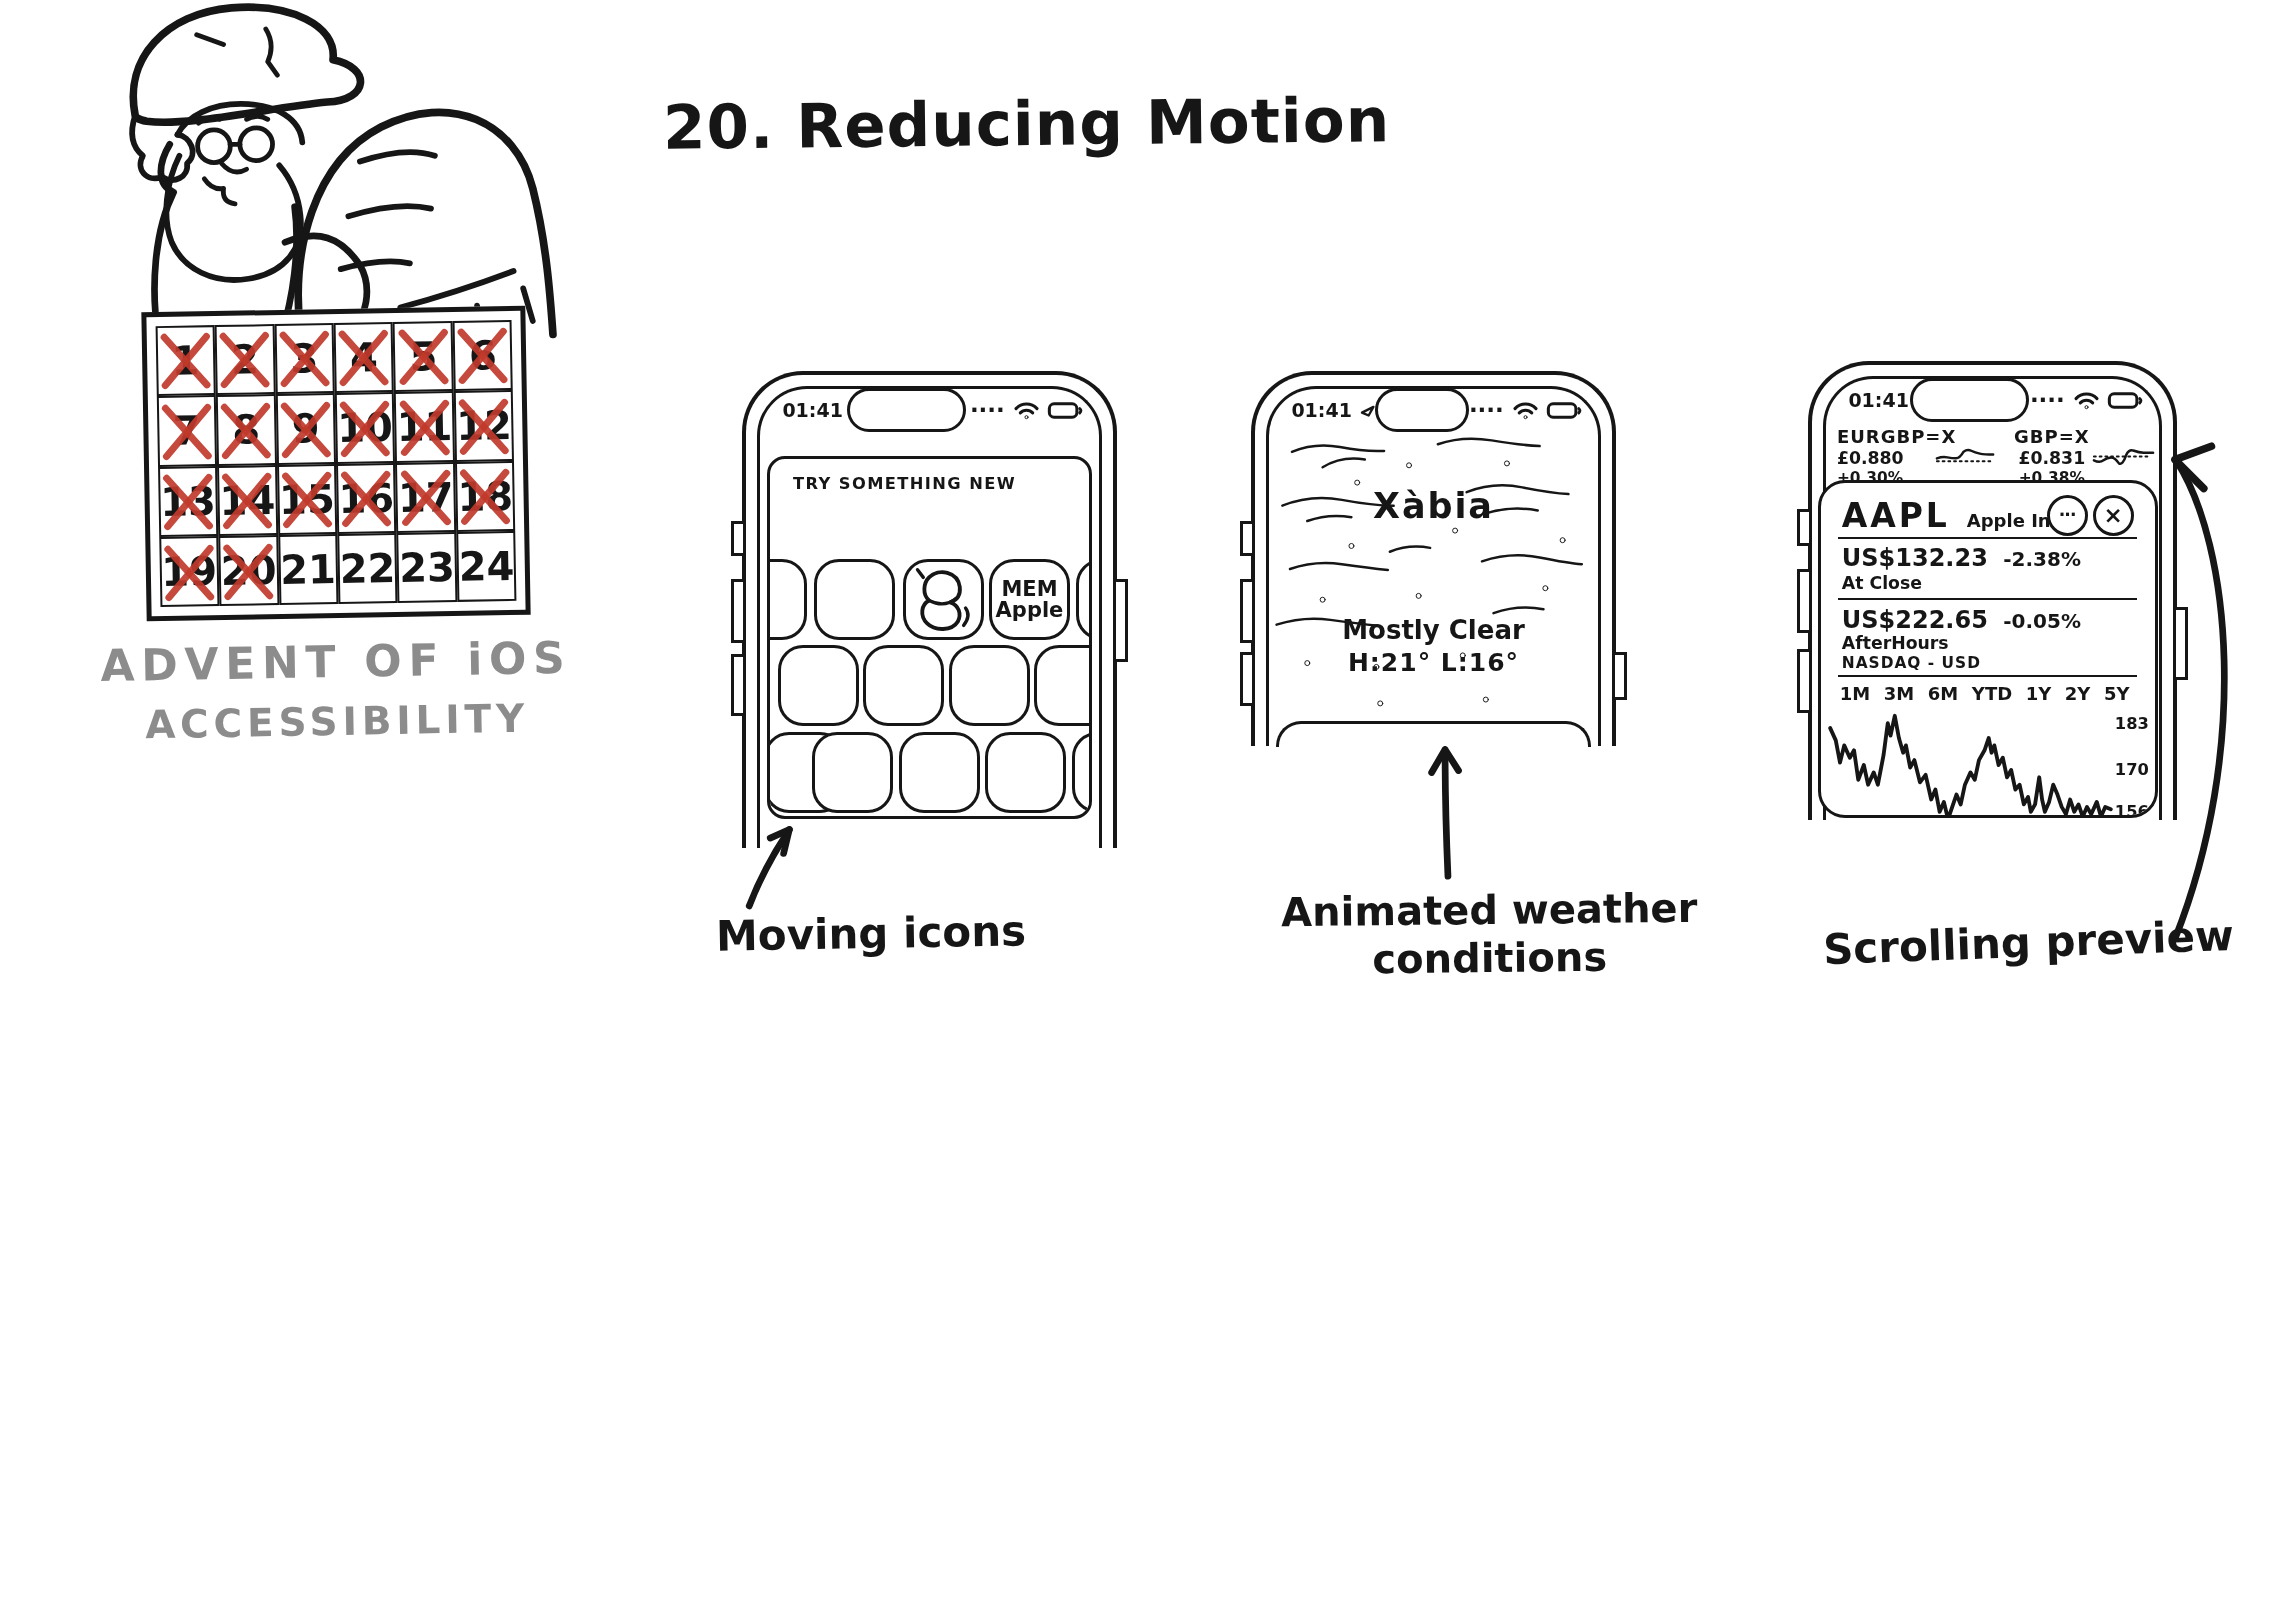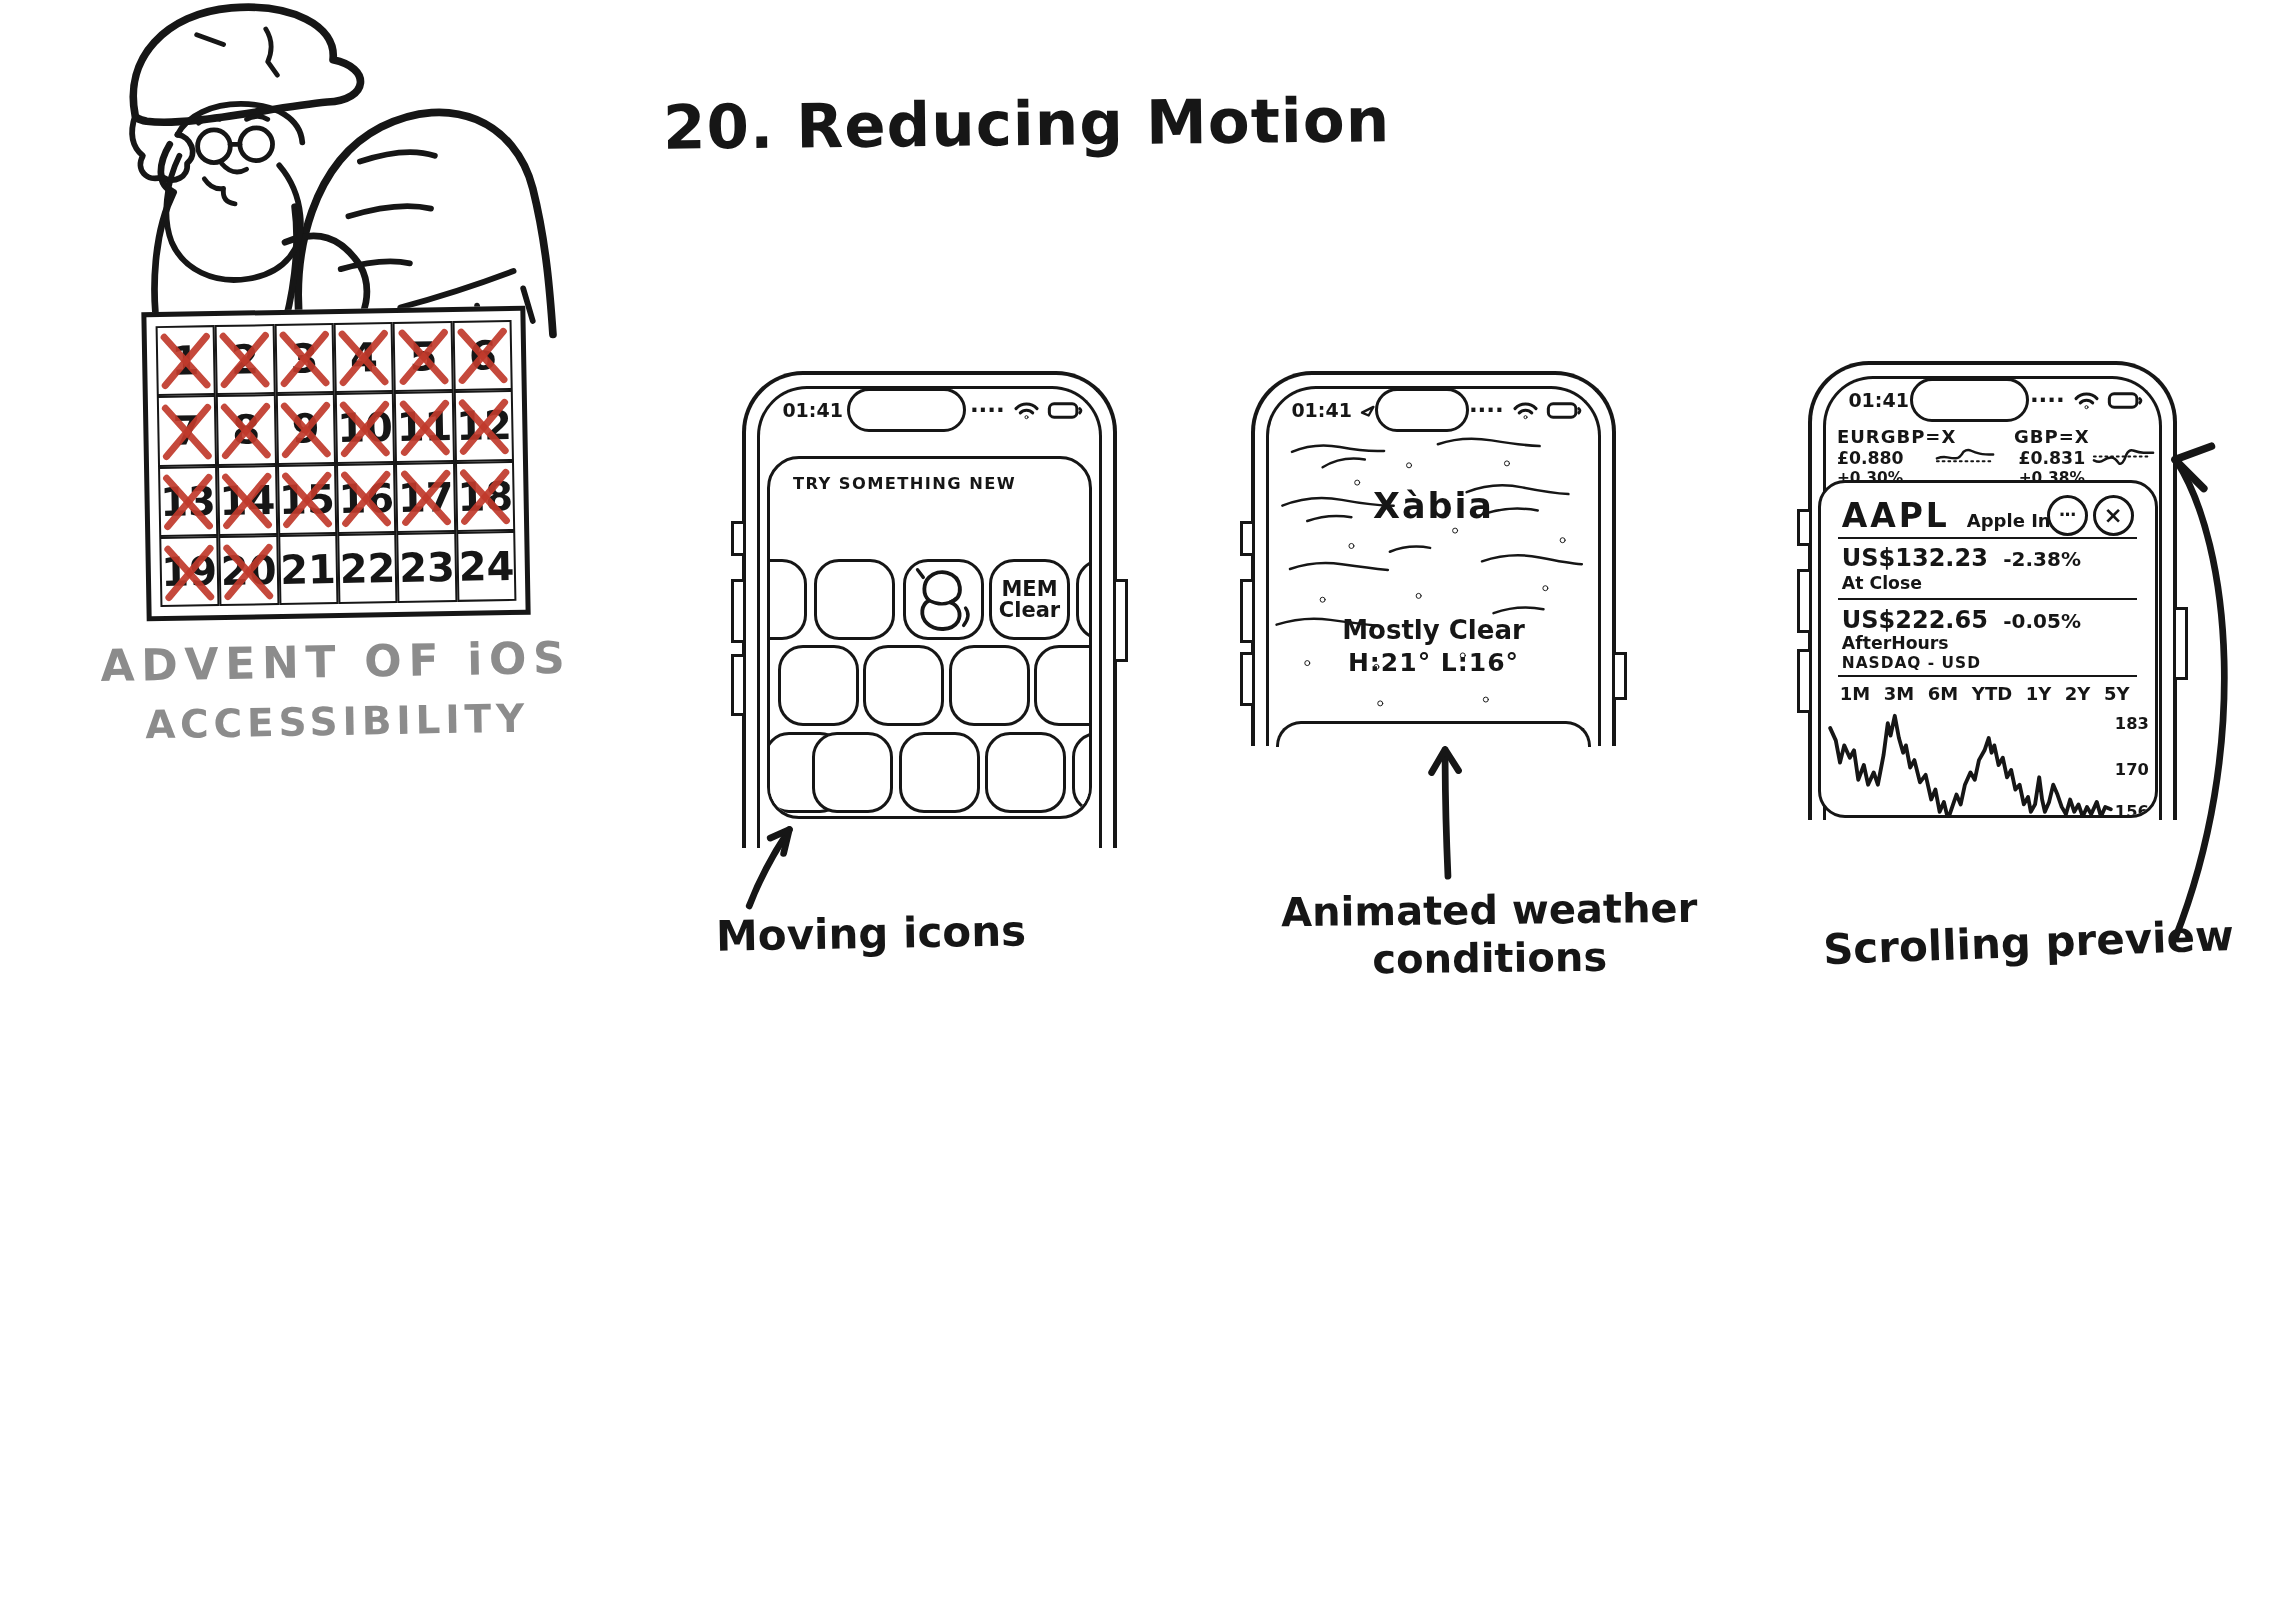--- a/index.html
+++ b/index.html
@@ -49,7 +49,7 @@
 
   
   .screen-card{position:absolute;left:21px;right:21px;top:81px;height:357px;border:3.8px solid var(--ink);
-               border-radius:32px;overflow:hidden;background:#fff;}
+               border-radius:18px;overflow:hidden;background:#fff;}
   .as-label{position:absolute;left:23px;top:15.4px;font-size:16.3px;font-weight:bold;letter-spacing:1.4px;}
   .as-headline{position:absolute;left:23px;top:38px;font-size:29px;font-weight:bold;line-height:34px;}
   .app-icon{position:absolute;width:81px;height:81px;border:3.8px solid var(--ink);border-radius:25px;background:#fff;box-sizing:border-box;}

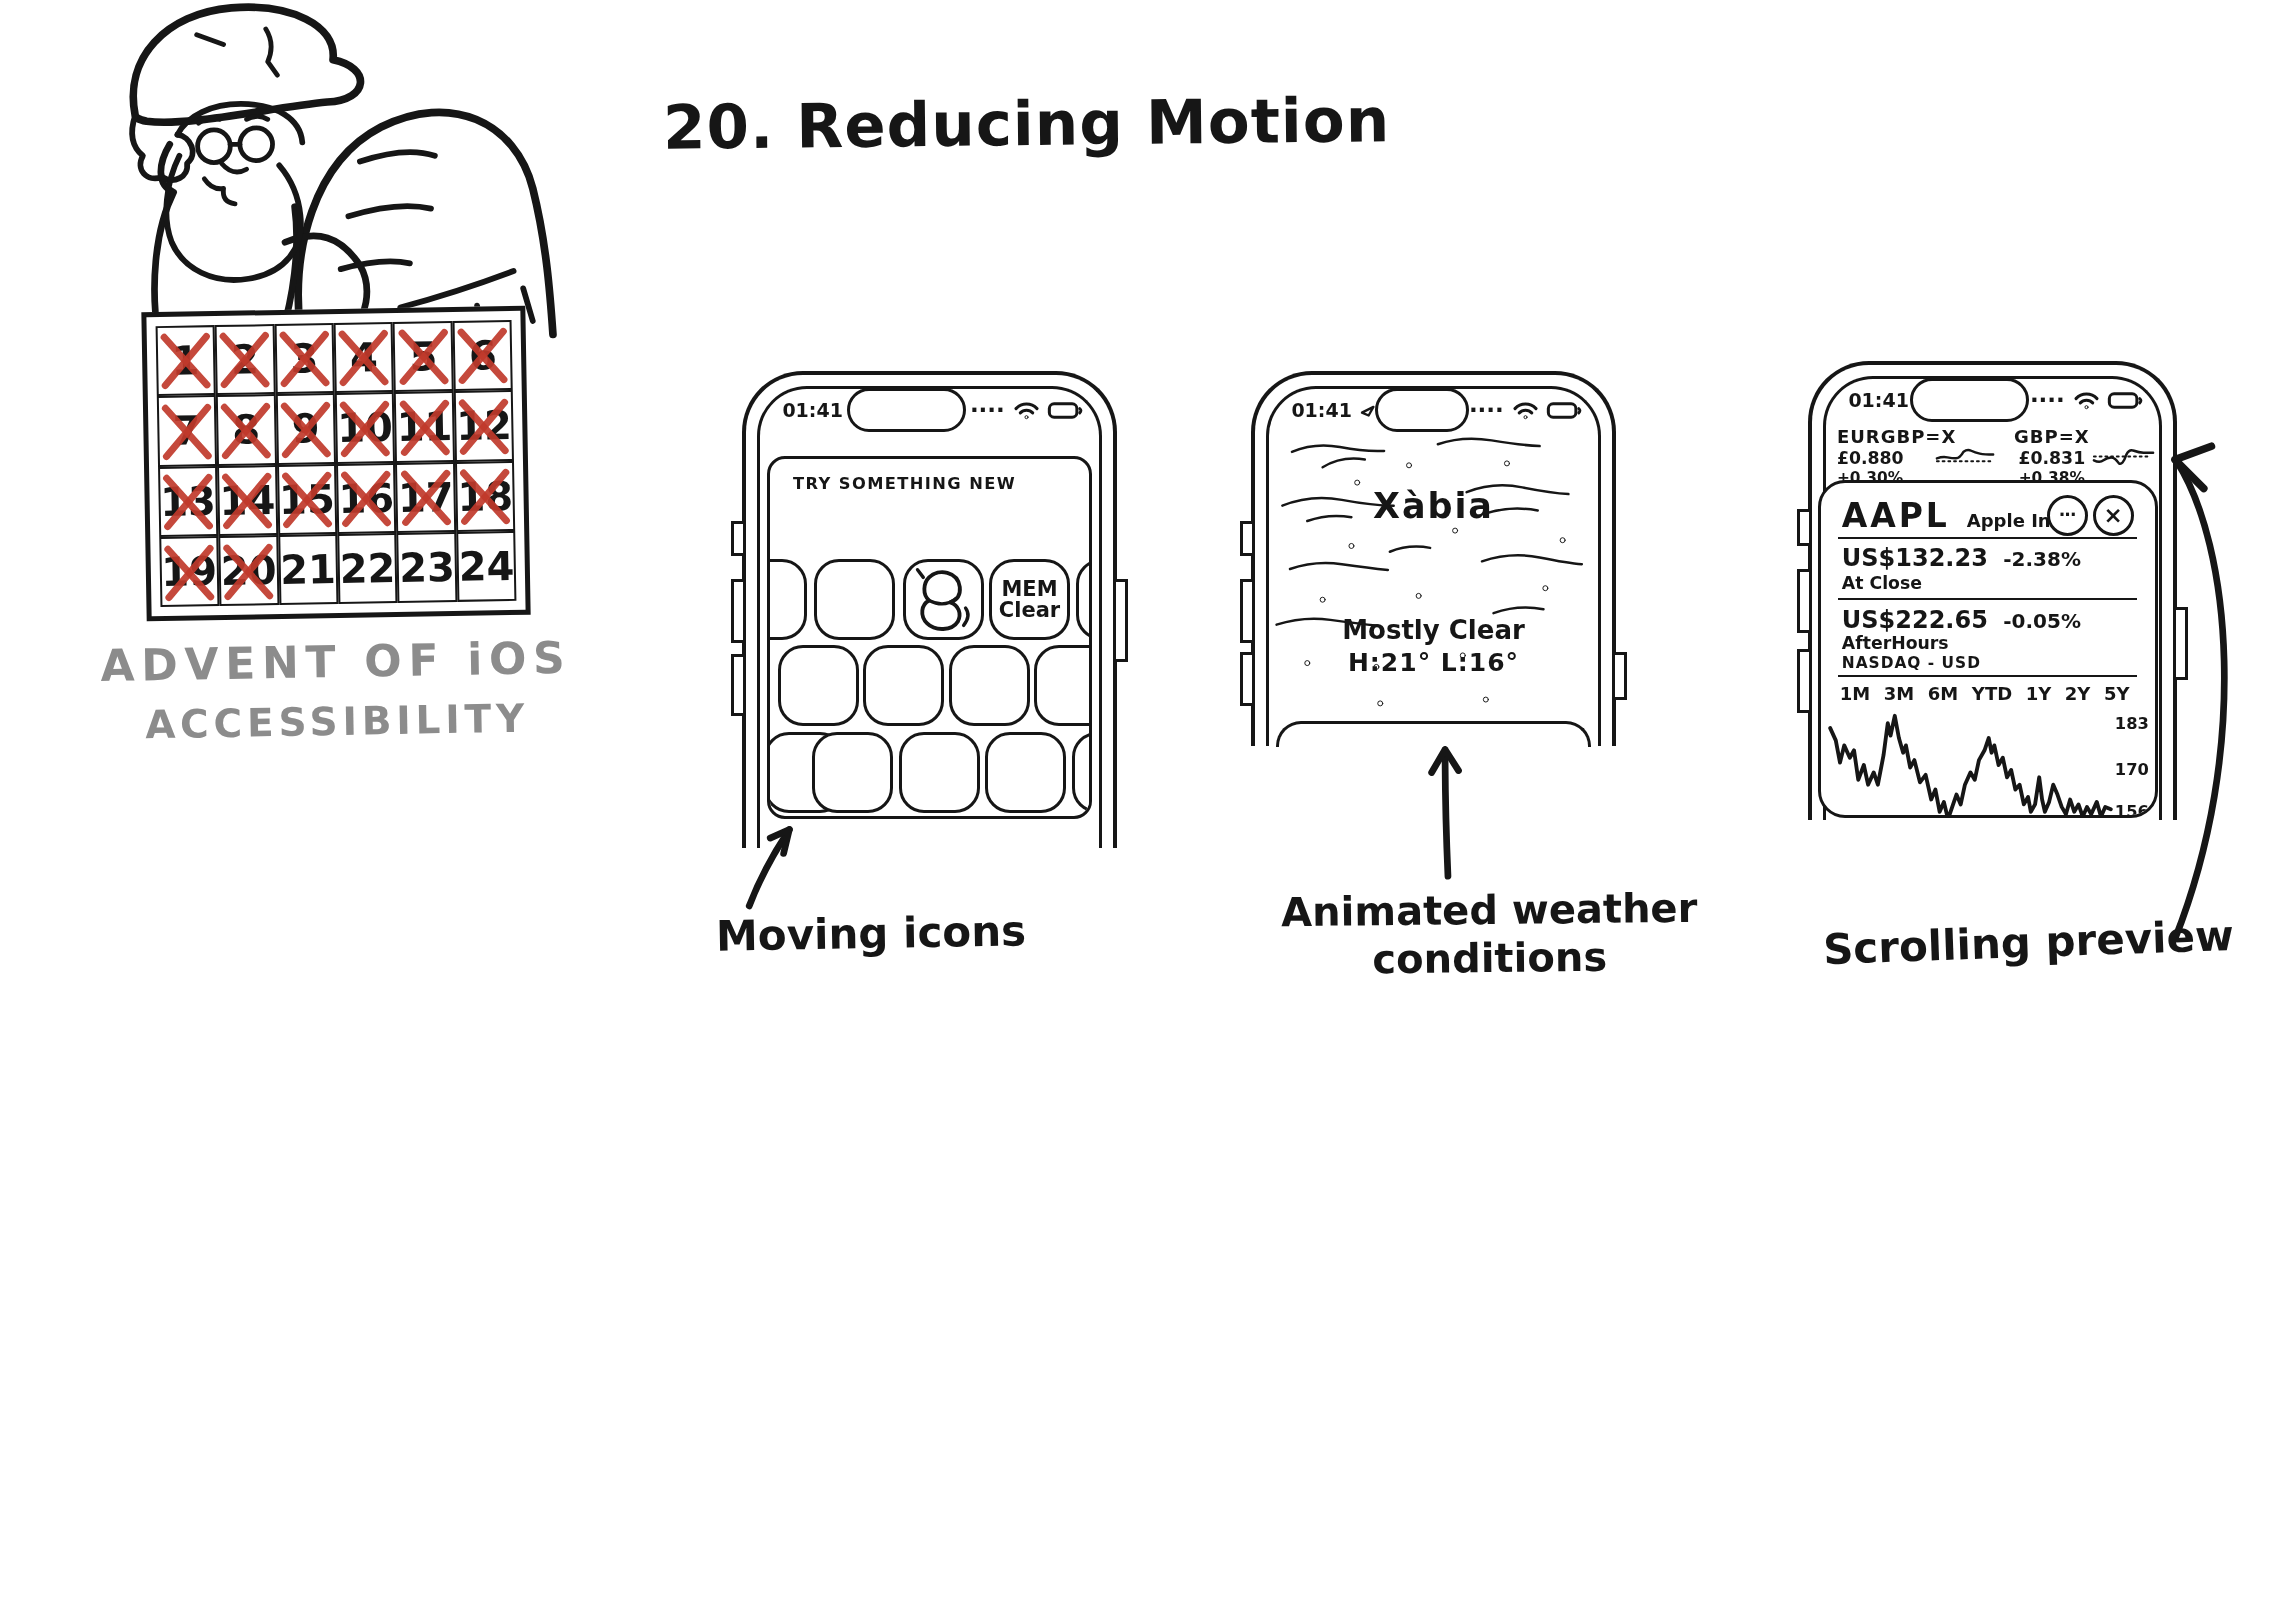--- a/index.html
+++ b/index.html
@@ -254,7 +254,7 @@
       </div>
       <div class="app-icon memrise" style="left:219px;top:100px;">
         <span>MEM</span>
-        <span>Clear</span>
+        <span>Apple</span>
       </div>
       <div class="app-icon" style="left:306px;top:100px;"></div>
 

